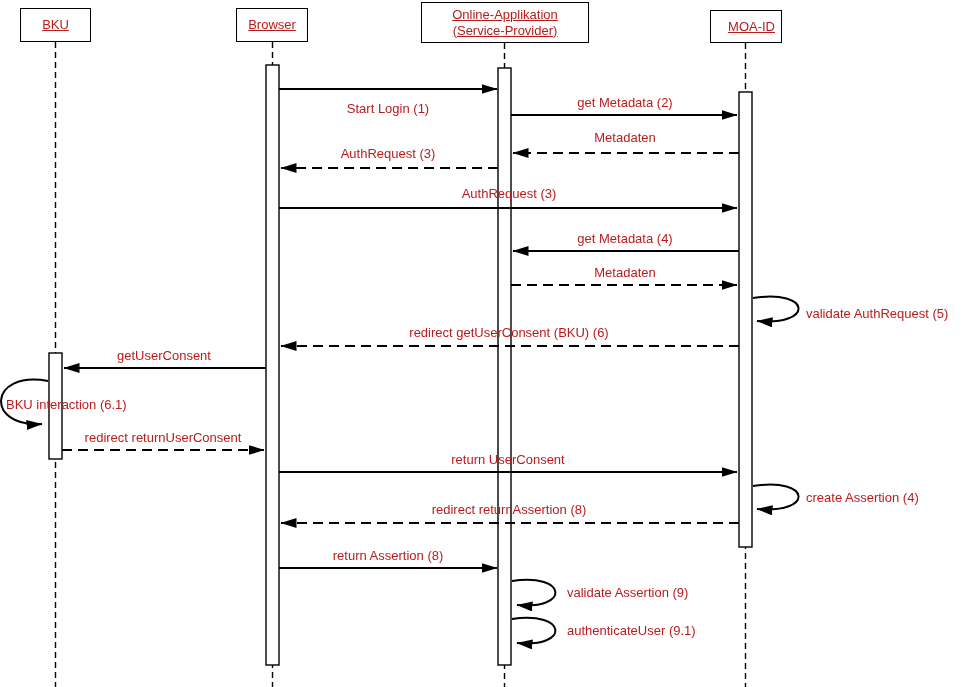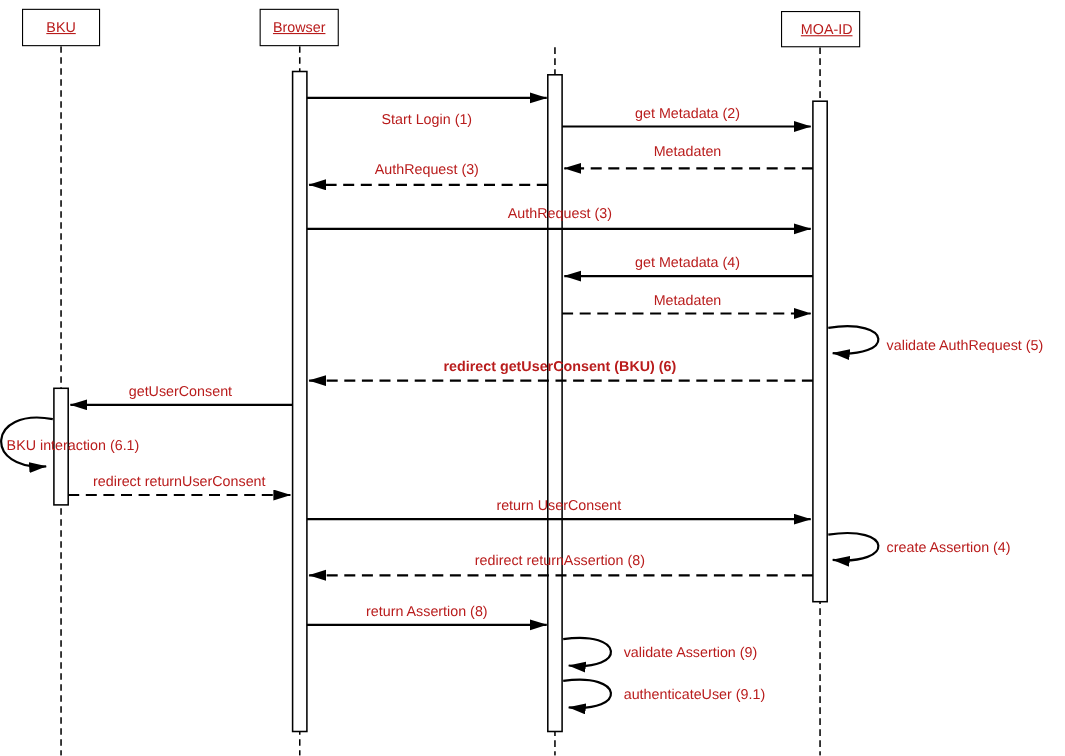--- a/index.html
+++ b/index.html
@@ -99,6 +99,9 @@
   <div class="actor" style="left:236px; top:8px; width:72px; height:34px;">
     <span class="actor-name">Browser</span>
   </div>
+  <div class="actor" style="left:421px; top:2px; width:168px; height:41px;">
+    <span class="actor-name">Online-Applikation (Service-Provider)</span>
+  </div>
   <div class="actor" style="left:710px; top:10px; width:72px; height:33px;justify-content:flex-end;">
     <span class="actor-name">MOA-ID</span>
   </div>

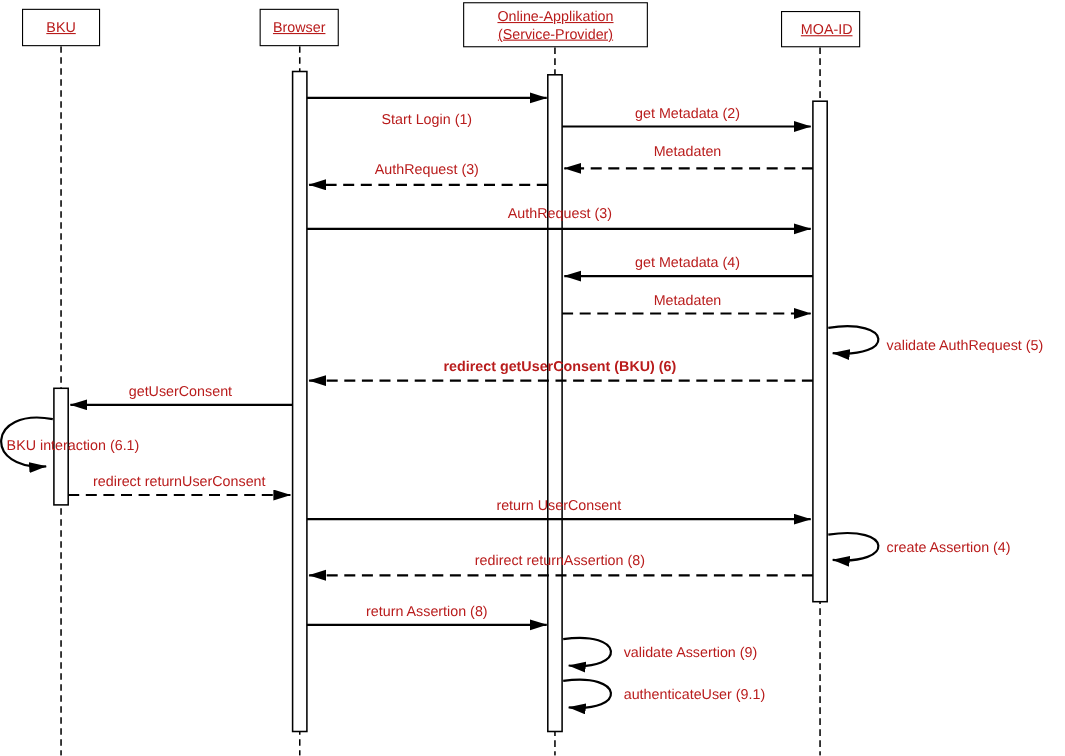--- a/index.html
+++ b/index.html
@@ -114,7 +114,7 @@
   <div class="msg-label center" style="left:625px; top:231px;">get Metadata (4)</div>
   <div class="msg-label center" style="left:625px; top:265px;">Metadaten</div>
   <div class="msg-label" style="left:806px; top:306px;">validate AuthRequest (5)</div>
-  <div class="msg-label center" style="left:509px; top:325px;font-weight:bold;">redirect getUserConsent (BKU) (6)</div>
+  <div class="msg-label center" style="left:509px; top:325px;">redirect getUserConsent (BKU) (6)</div>
   <div class="msg-label center" style="left:164px; top:348px;">getUserConsent</div>
   <div class="msg-label" style="left:6px;   top:397px;">BKU interaction (6.1)</div>
   <div class="msg-label center" style="left:163px; top:430px;">redirect returnUserConsent</div>

